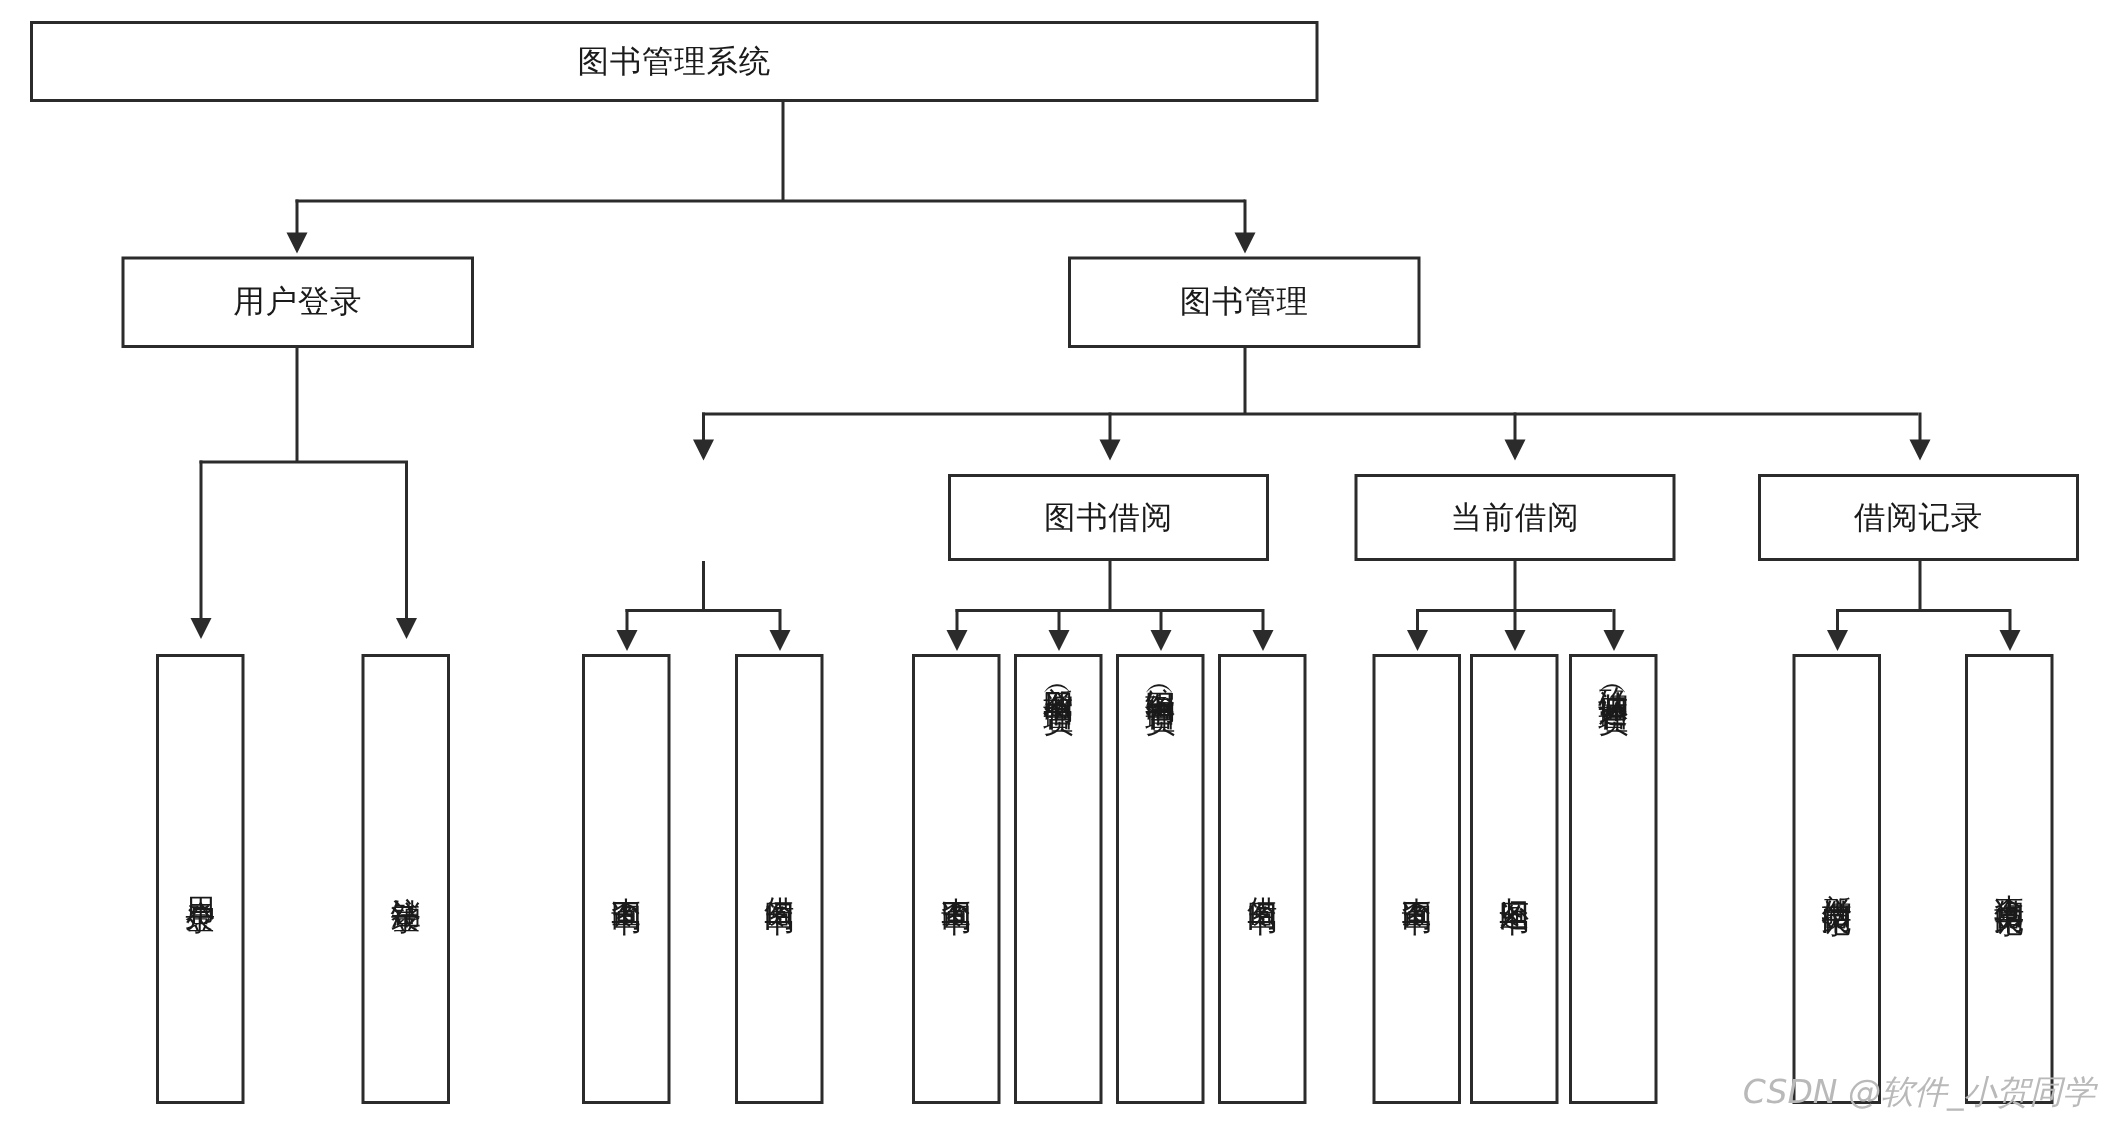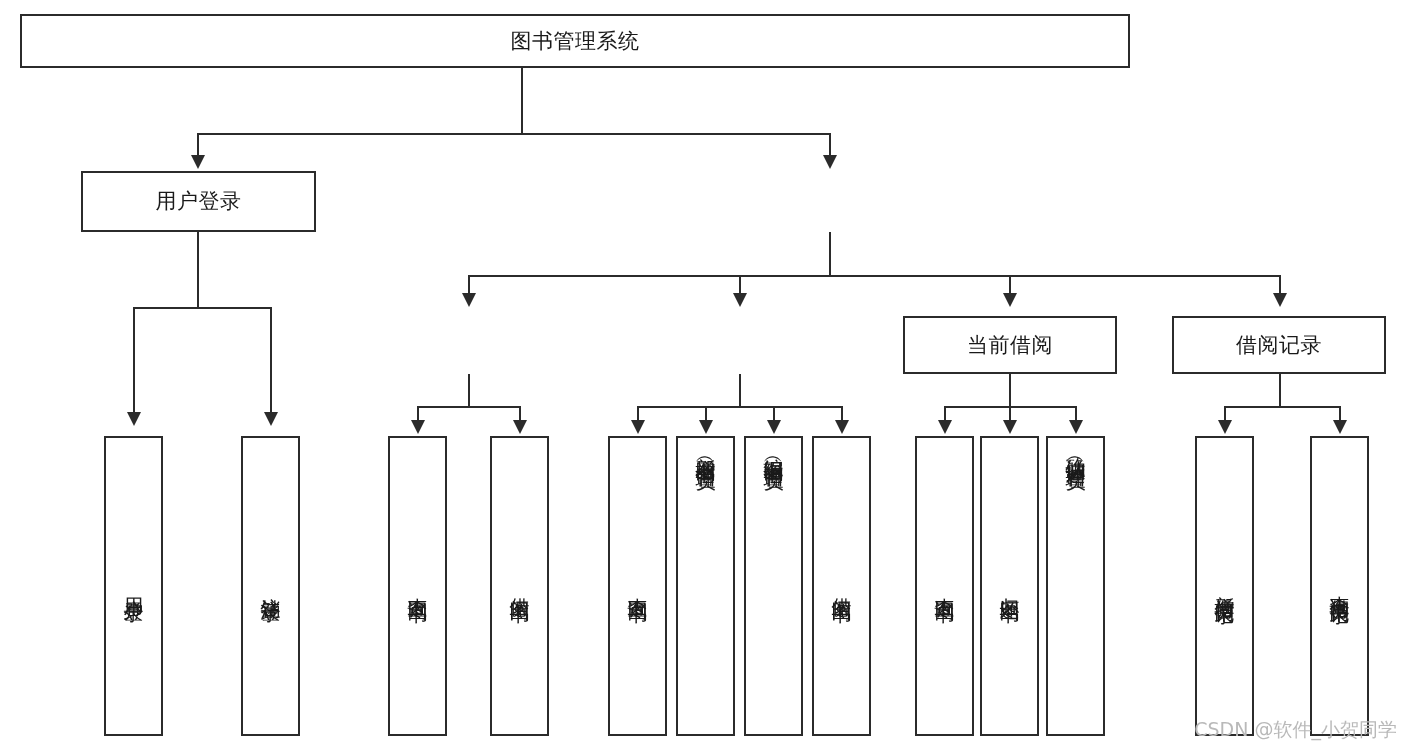--- a/index.html
+++ b/index.html
@@ -89,7 +89,7 @@
 
 <div id="canvas">
 
-  <div class="node horiz" style="left:20px; top:14px; width:1110px; height:54px;">
+  <div class="node horiz" style="left:20px; top:14px; width:859px; height:54px;">
     <span class="label">图书管理系统</span>
   </div>
 

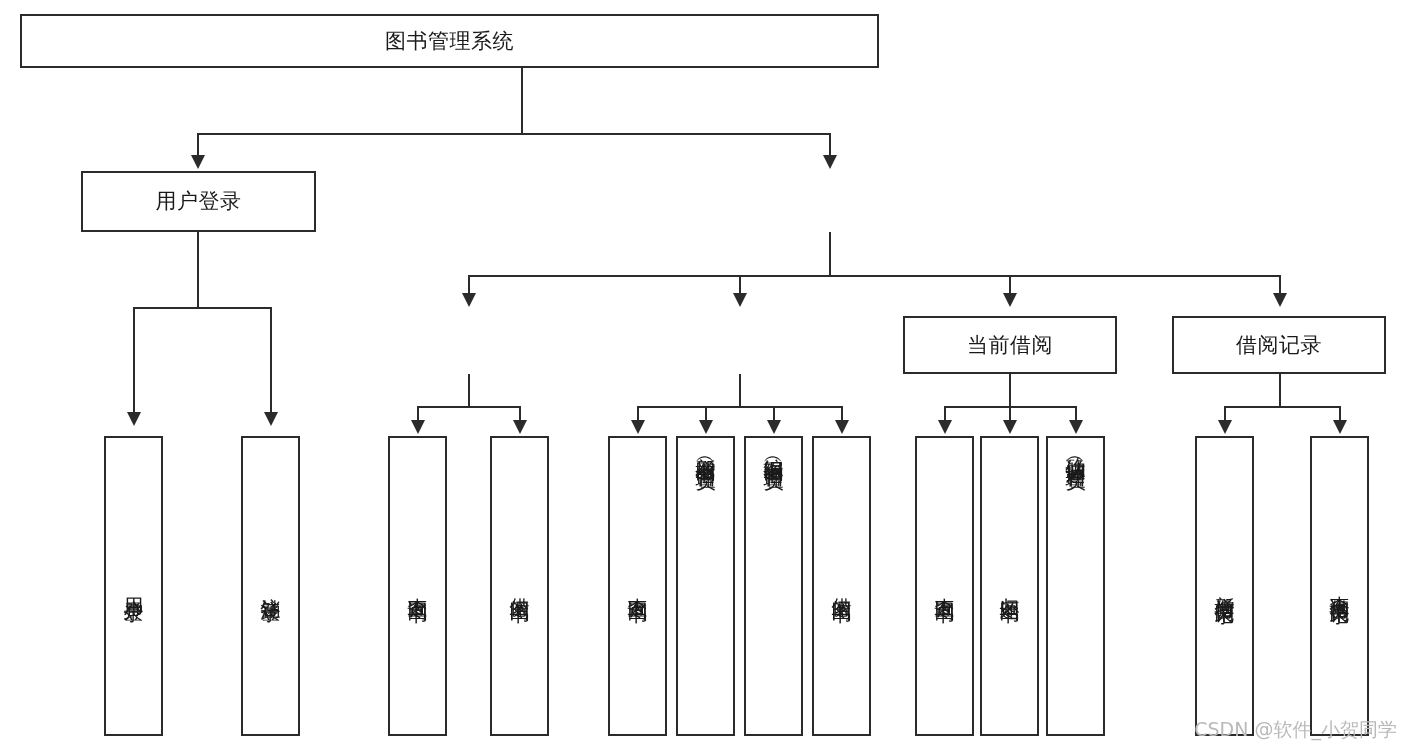--- a/index.html
+++ b/index.html
@@ -104,6 +104,9 @@
 
   <div class="node horiz" style="left:81px; top:171px; width:235px; height:61px;">
     <span class="label">用户登录</span>
+  </div>
+  <div class="node horiz" style="left:712px; top:171px; width:235px; height:61px;">
+    <span class="label">图书管理</span>
   </div>
 
   <div class="vline" style="left:197px; top:232px; height:76px;"></div>

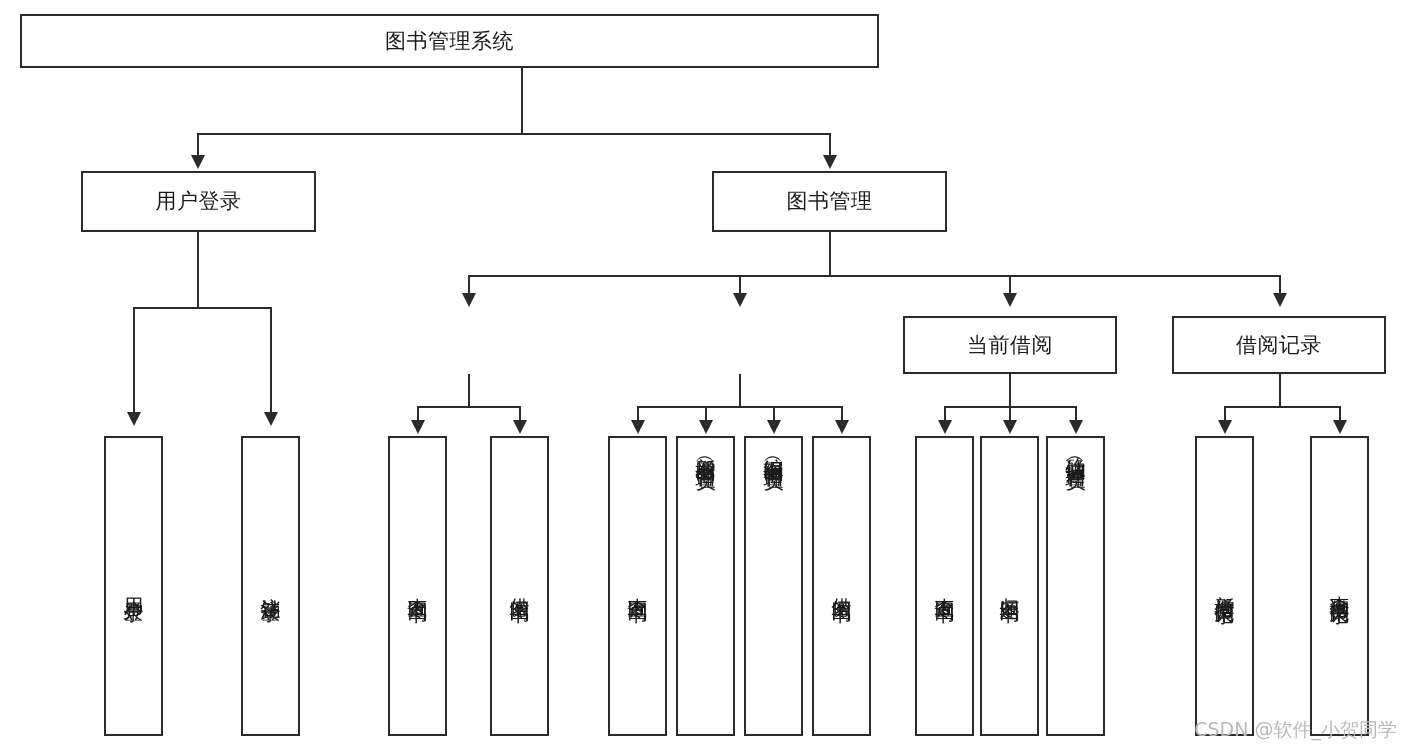--- a/index.html
+++ b/index.html
@@ -134,6 +134,9 @@
   <div class="vline" style="left:1279px; top:275px; height:20px;"></div>
   <div class="arrow" style="left:1273px; top:293px;"></div>
 
+  <div class="node horiz" style="left:632px; top:316px; width:214px; height:58px;">
+    <span class="label">图书借阅</span>
+  </div>
   <div class="node horiz" style="left:1172px; top:316px; width:214px; height:58px;">
     <span class="label">借阅记录</span>
   </div>

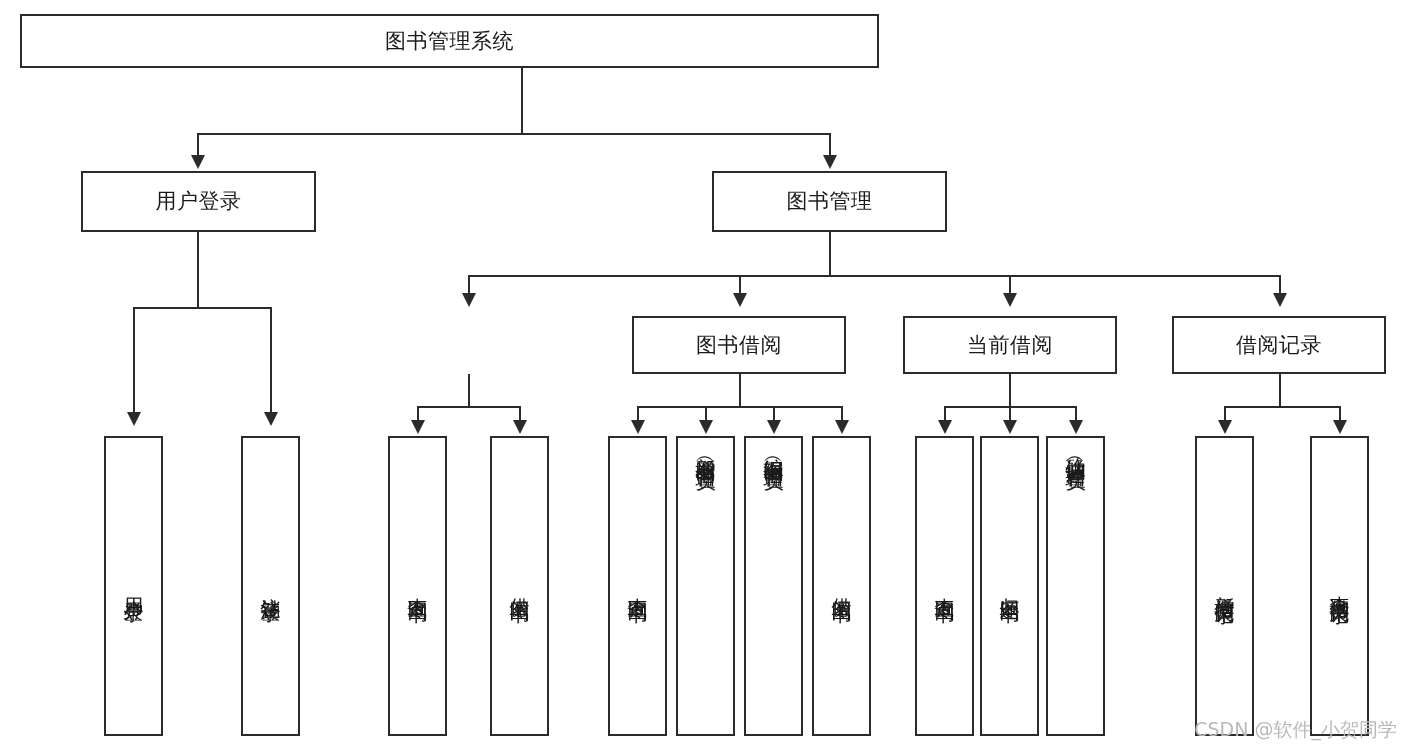--- a/index.html
+++ b/index.html
@@ -78,10 +78,11 @@
     position: absolute;
     right: 8px;
     bottom: 4px;
-    font-size: 19px;
+    font-size: 22px;
     color: #b9b9b9;
     white-space: nowrap;
     font-family: "DejaVu Sans", "Liberation Sans", sans-serif;
+    font-style: italic;
   }
 </style>
 </head>

